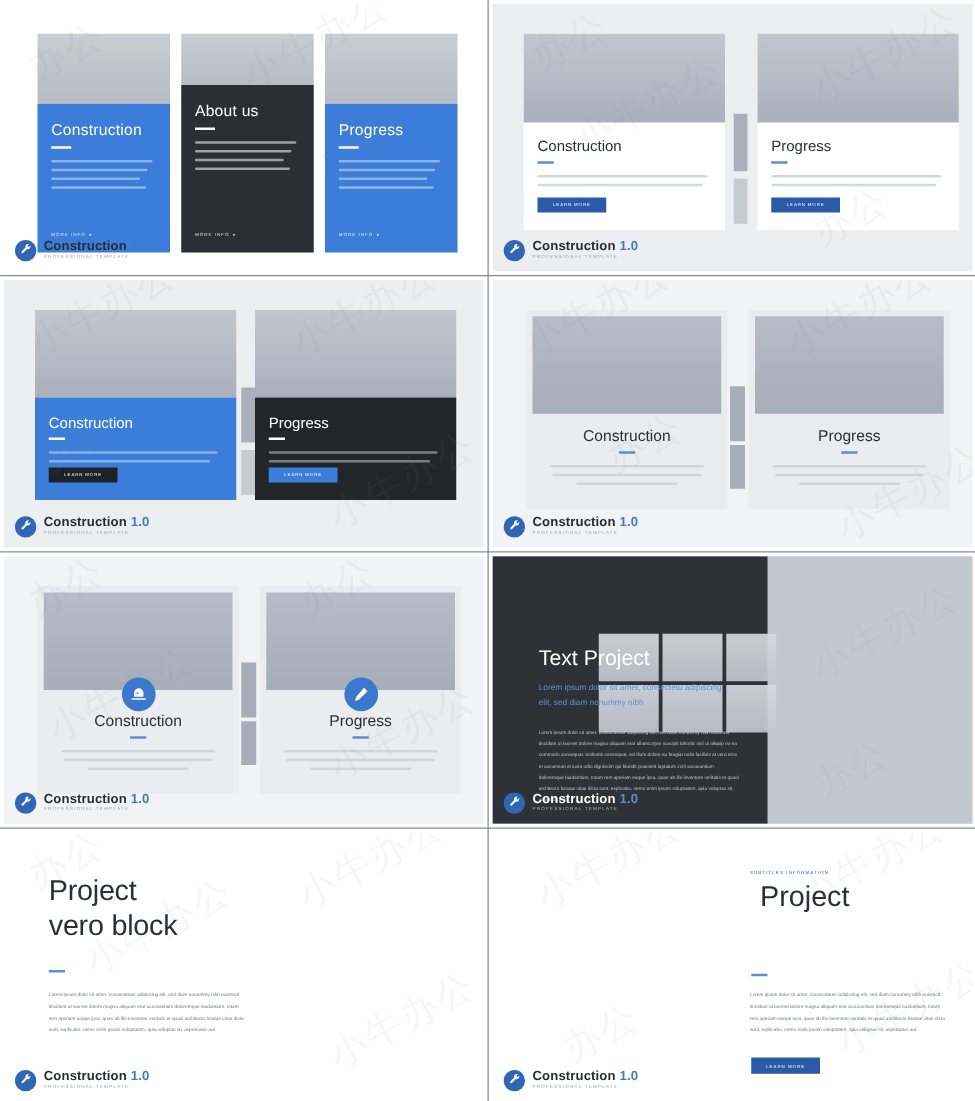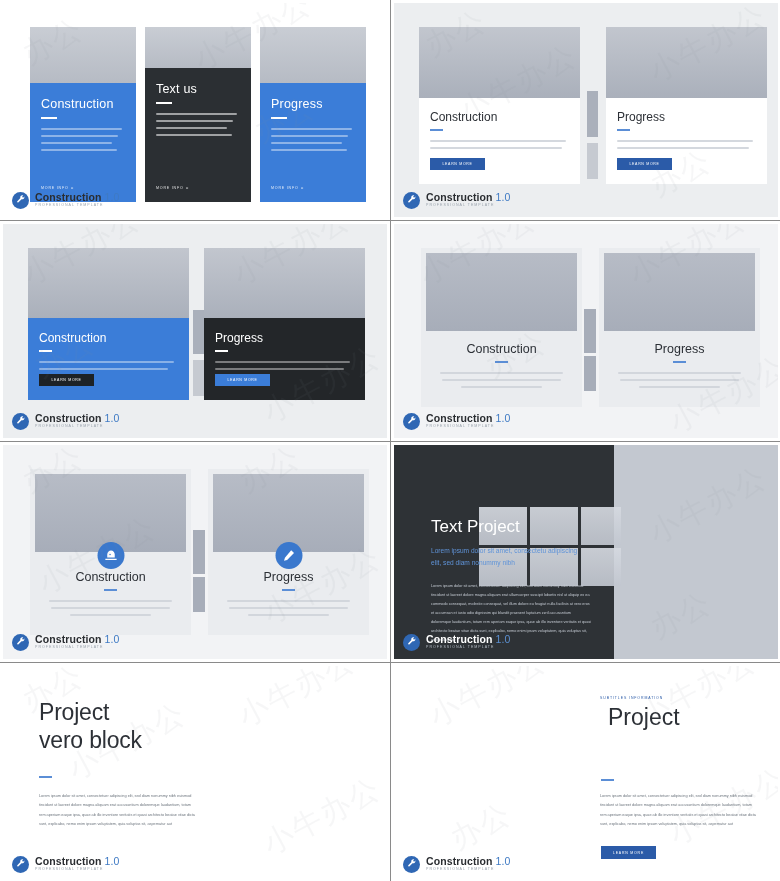--- a/index.html
+++ b/index.html
@@ -218,7 +218,7 @@
         <div class="card dark">
           <div class="photo"></div>
           <div class="body" style="height:134px">
-            <div class="c-title">Text us</div>
+            <div class="c-title">About us</div>
             <div class="rule"></div>
             <div class="lines">
               <div class="ln" style="width:96%;background:rgba(255,255,255,.55)"></div>

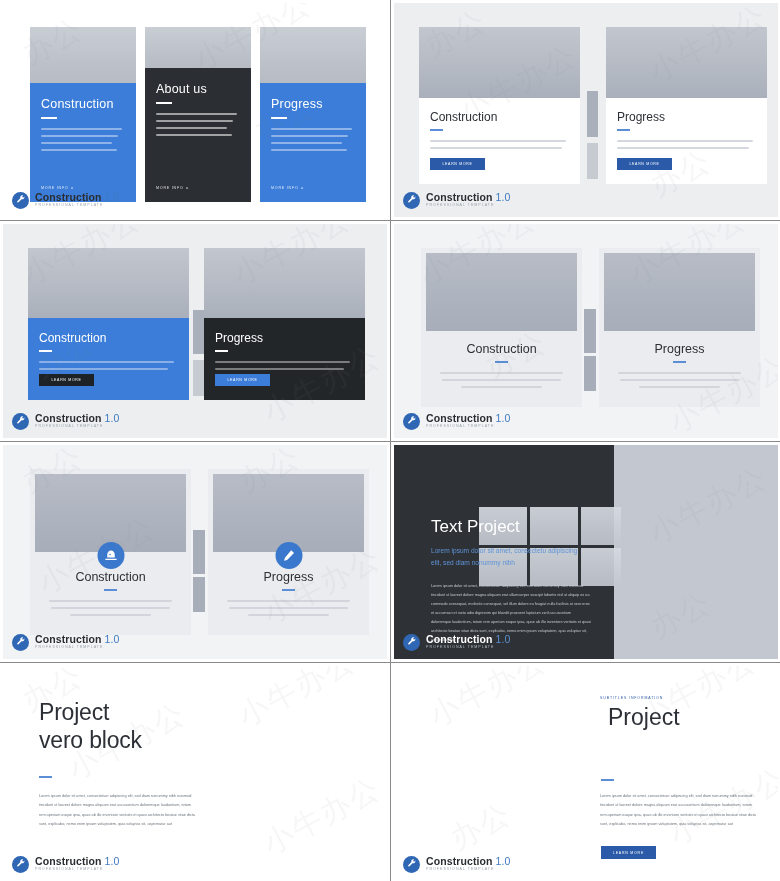--- a/index.html
+++ b/index.html
@@ -64,7 +64,7 @@
     font-size: 10.5px; color: #2a2d31; font-weight: 600;
     letter-spacing: .1px;
   }
-  .brand-title .ver { color: #3f7ac4; font-weight: 400; }
+  .brand-title .ver { color: #3f7ac4; font-weight: 700; }
   .brand-sub {
     font-size: 3.6px; color: #9aa3ad; letter-spacing: 1px;
     margin-top: 1.5px; text-transform: uppercase;

